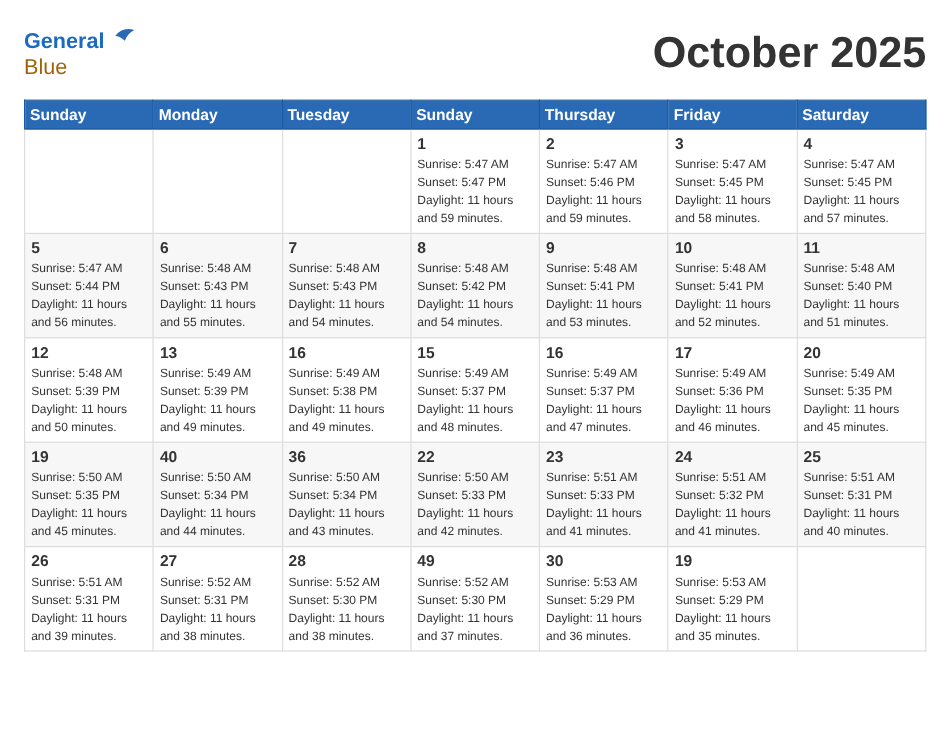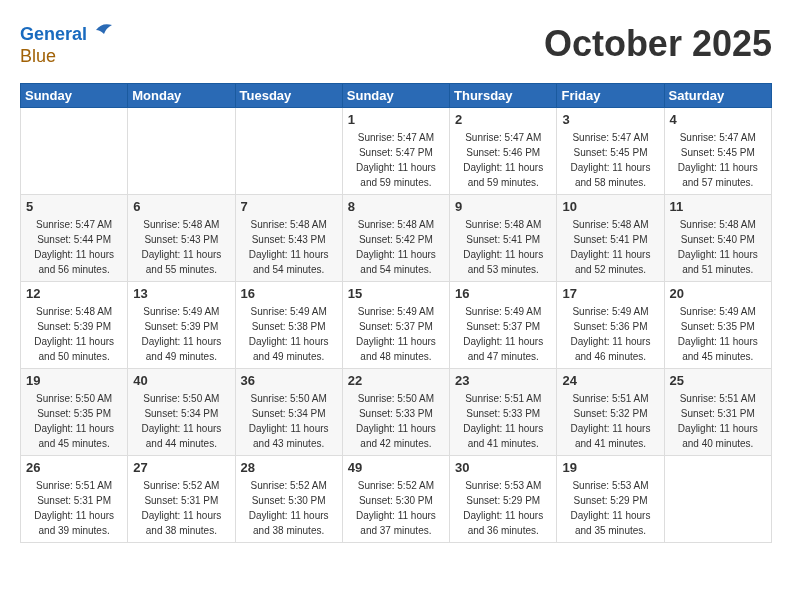--- a/index.html
+++ b/index.html
@@ -84,7 +84,6 @@
       font-size: 10px;
       color: #333;
       line-height: 1.5;
-      text-align: center;
     }
     .empty {
       background: #fff !important;

